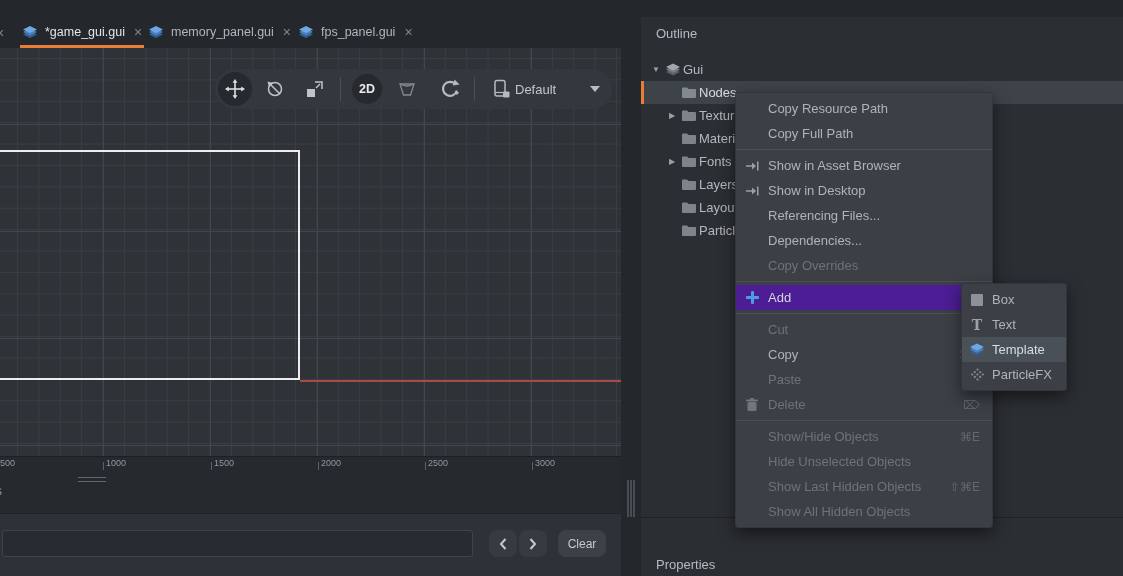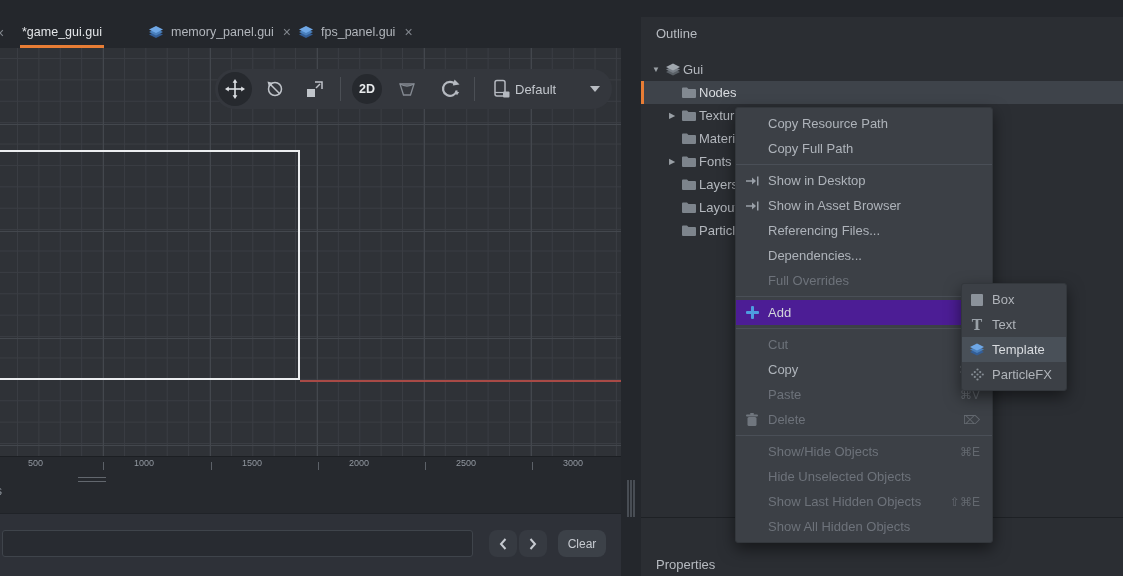--- a/index.html
+++ b/index.html
@@ -94,7 +94,7 @@
   <div class="tabstrip">
     <span class="clipped-close">×</span>
 
-    <div class="tab active" style="left:22px;flex-direction:column;">
+    <div class="tab active" style="left:22px;">
       <svg width="16" height="14" viewBox="0 0 16 14">
           <polygon points="8,6 15,9.5 8,13 1,9.5" fill="#335e97"></polygon>
           <polygon points="8,3.5 15,7 8,10.5 1,7" fill="#4a80bd"></polygon>

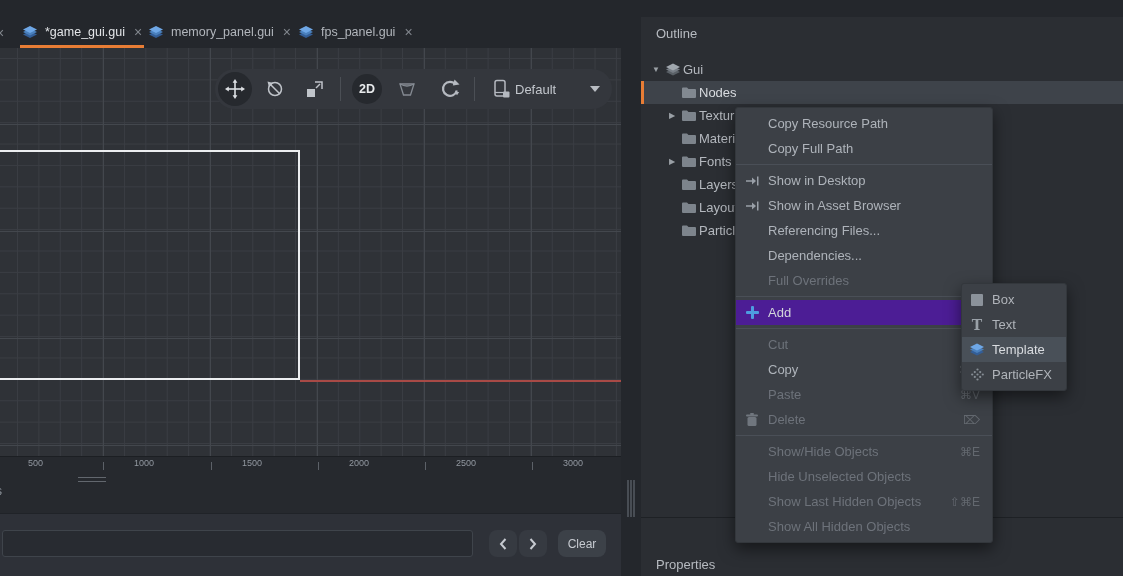--- a/index.html
+++ b/index.html
@@ -70,7 +70,7 @@
 
   
   .menu { position:absolute; background:#3c4046; border:1px solid #33373c; border-radius:3px; box-shadow:0 6px 16px rgba(0,0,0,.5); padding:3px 0; z-index:10; }
-  .main-menu { left:735px; top:107px; width:258px; }
+  .main-menu { left:735px; top:92px; width:258px; }
   .sub-menu { left:961px; top:283px; width:106px; z-index:11; }
   .mrow { height:25px; display:flex; align-items:center; padding-right:12px; font-size:13px; color:#aeb3ba; }
   .mrow .mico { width:32px; display:flex; justify-content:center; align-items:center; flex:none; }

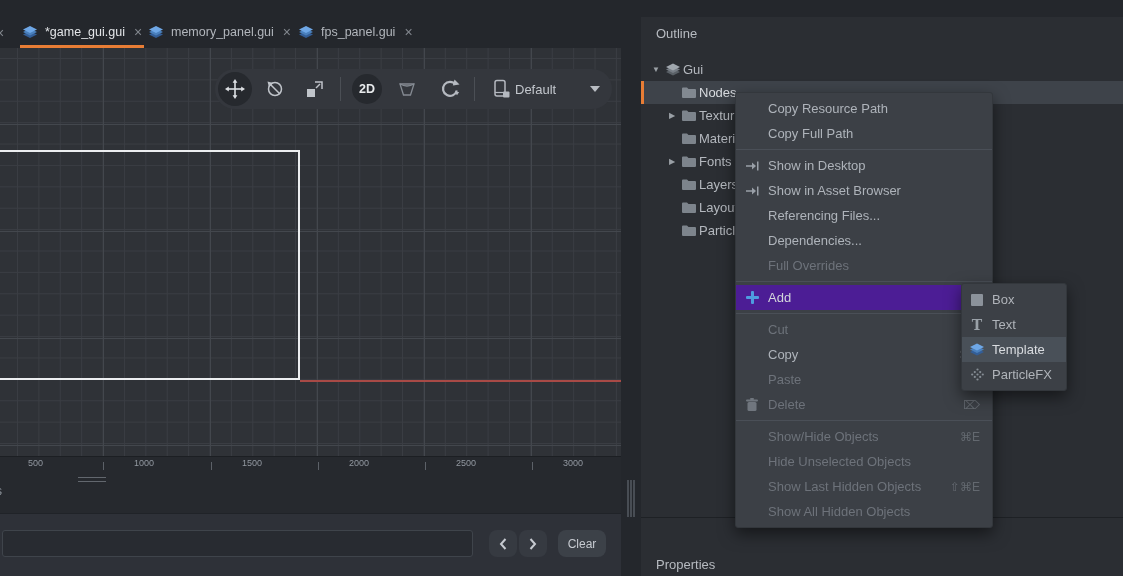--- a/index.html
+++ b/index.html
@@ -330,7 +330,7 @@
             <rect x="11" y="0.5" width="1.5" height="9" fill="#9aa0a8"></rect>
           </svg>
         </span>
-      <span class="mlabel">Show in Desktop</span>
+      <span class="mlabel">Show in Asset Browser</span>
     </div>
     <div class="mrow">
       <span class="mico">
@@ -340,7 +340,7 @@
             <rect x="11" y="0.5" width="1.5" height="9" fill="#9aa0a8"></rect>
           </svg>
         </span>
-      <span class="mlabel">Show in Asset Browser</span>
+      <span class="mlabel">Show in Desktop</span>
     </div>
     <div class="mrow">
       <span class="mico"></span>

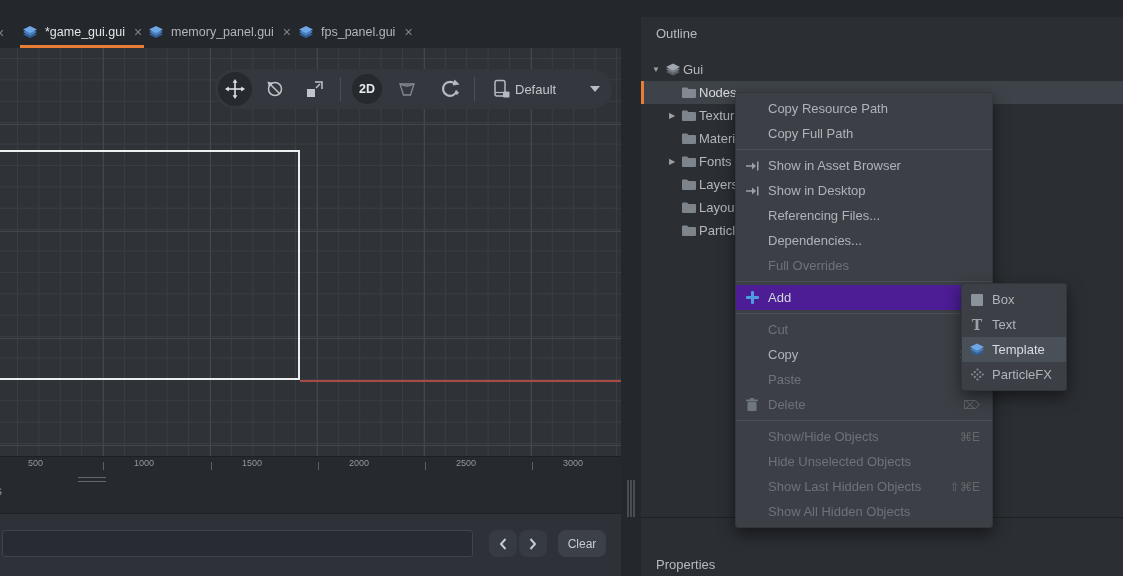--- a/index.html
+++ b/index.html
@@ -352,7 +352,7 @@
     </div>
     <div class="mrow disabled">
       <span class="mico"></span>
-        <span class="mlabel">Full Overrides</span>
+        <span class="mlabel">Copy Overrides</span>
     </div>
     <div class="mdiv"></div>
     <div class="mrow hl">

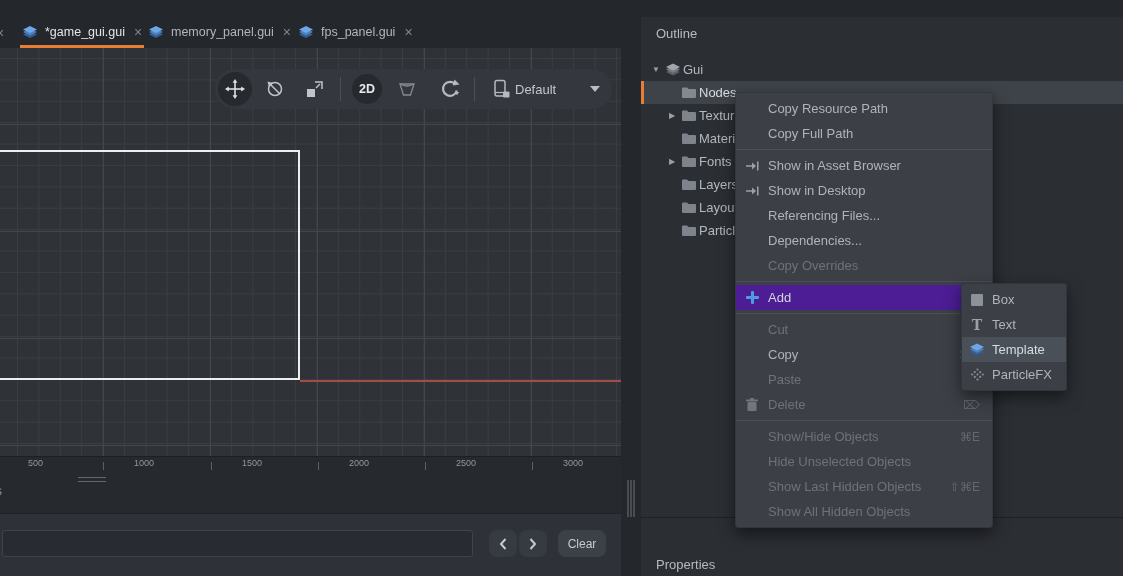--- a/index.html
+++ b/index.html
@@ -41,7 +41,7 @@
   
   .ruler { position:absolute; left:0; top:456px; width:621px; height:14px; background:#26292e; border-top:1px solid #1c1f23; }
   .rtick { position:absolute; top:5px; width:1px; height:9px; background:#5c6168; }
-  .rlabel { position:absolute; top:1px; font-size:9px; color:#9298a0;padding-left:28px; }
+  .rlabel { position:absolute; top:1px; font-size:9px; color:#9298a0; }
   .understrip { position:absolute; left:0; top:470px; width:621px; height:43px; background:#26292e; overflow:hidden; }
   .drag-handle { position:absolute; left:78px; top:7px; width:28px; }
   .drag-handle div { height:1px; background:#62676e; margin-bottom:3px; }

